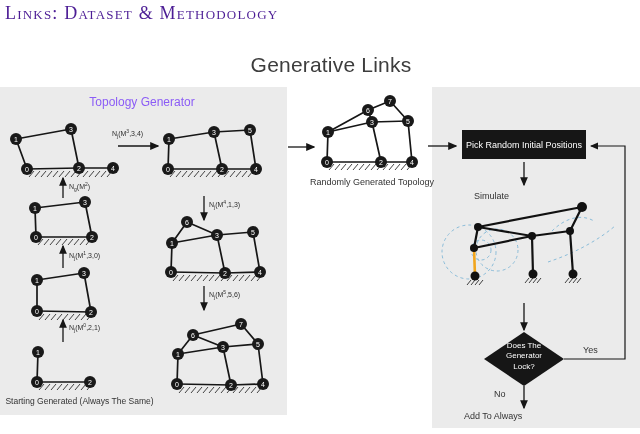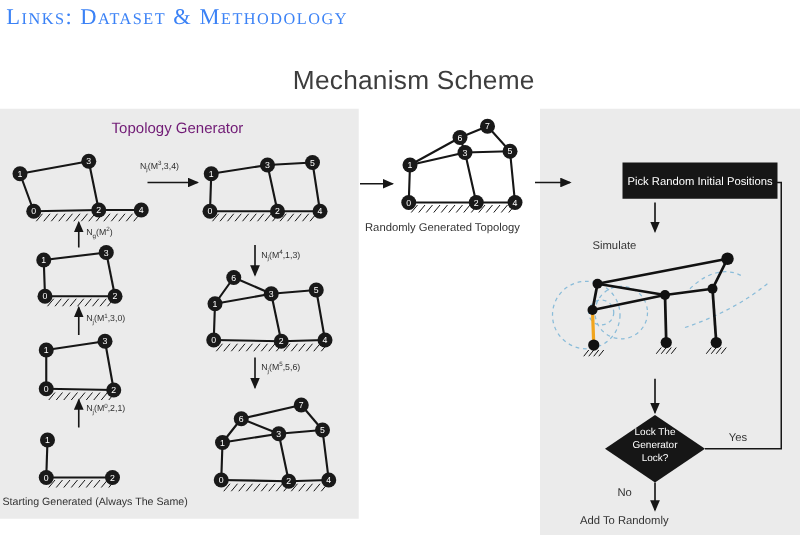--- a/index.html
+++ b/index.html
@@ -6,7 +6,7 @@
   .canvas{position:relative;width:640px;height:434px;background:#ffffff;overflow:hidden;
           font-family:"Liberation Sans",sans-serif;}
   .main-title{position:absolute;left:5px;top:3px;font-family:"Liberation Serif",serif;
-              font-variant:small-caps;font-size:18px;letter-spacing:1.2px;color:#3b82f6;}
+              font-variant:small-caps;font-size:18px;letter-spacing:1.2px;color:#4c1d95;}
   .scheme-title{position:absolute;left:231px;top:53px;width:200px;text-align:center;
                 font-size:21px;color:#3d3d3d;letter-spacing:.2px;}
   .panel{position:absolute;background:#ebebeb;}

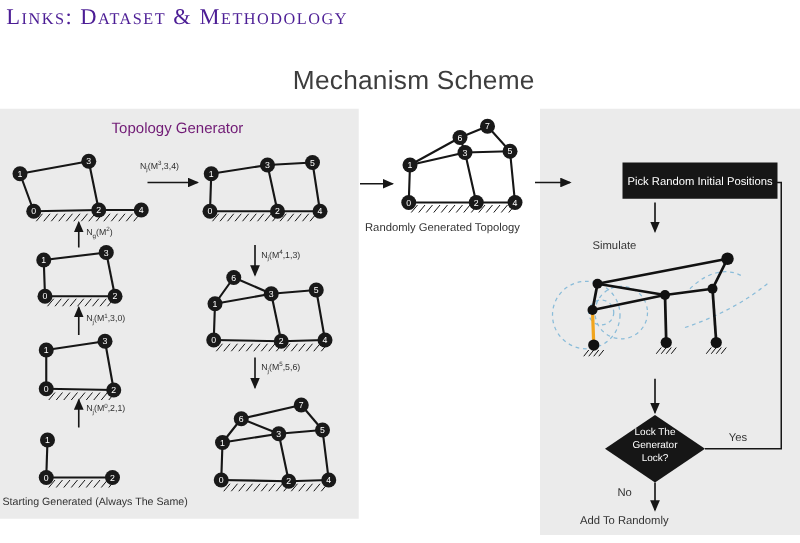--- a/index.html
+++ b/index.html
@@ -38,7 +38,7 @@
 <div class="canvas">
 
   <div class="main-title">Links: Dataset &amp; Methodology</div>
-  <div class="scheme-title">Mechanism Scheme</div>
+  <div class="scheme-title">Generative Links</div>
 
   <div class="panel panel-left"></div>
   <div class="panel panel-right"></div>

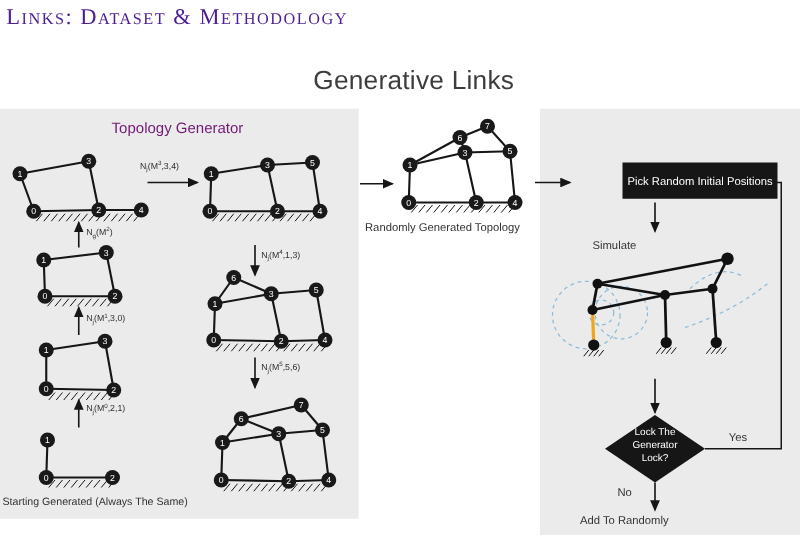--- a/index.html
+++ b/index.html
@@ -12,7 +12,7 @@
   .panel{position:absolute;background:#ebebeb;}
   .panel-left{left:0;top:87px;width:287px;height:328px;}
   .panel-right{left:432px;top:87px;width:208px;height:341px;}
-  .panel-title{position:absolute;text-align:center;font-size:12px;color:#701a75;}
+  .panel-title{position:absolute;text-align:center;font-size:12px;color:#8b5cf6;}
   .lp-title{left:42px;top:95px;width:200px;}
   .rp-title{left:424px;top:94px;width:200px;}
   .caption{position:absolute;font-size:8.5px;color:#333;text-align:left;}

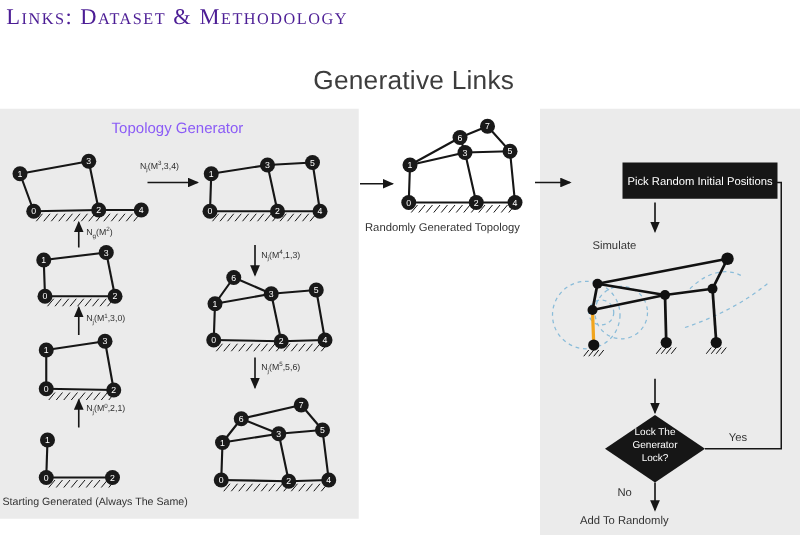--- a/index.html
+++ b/index.html
@@ -24,7 +24,7 @@
   .lbl-no{left:494px;top:389px;width:24px;}
   .lbl-add{left:464px;top:411px;width:120px;}
   .black-box{position:absolute;left:462px;top:130px;width:124px;height:29px;background:#161616;
-             display:flex;align-items:center;justify-content:center;color:#fff;font-size:9px;margin-left:36px;}
+             display:flex;align-items:center;justify-content:center;color:#fff;font-size:9px;}
   .diamond-text{position:absolute;left:486px;top:341px;width:76px;text-align:center;
                 color:#fff;font-size:8px;line-height:1.3;}
   .op{position:absolute;font-size:7px;color:#2e2e2e;white-space:nowrap;}

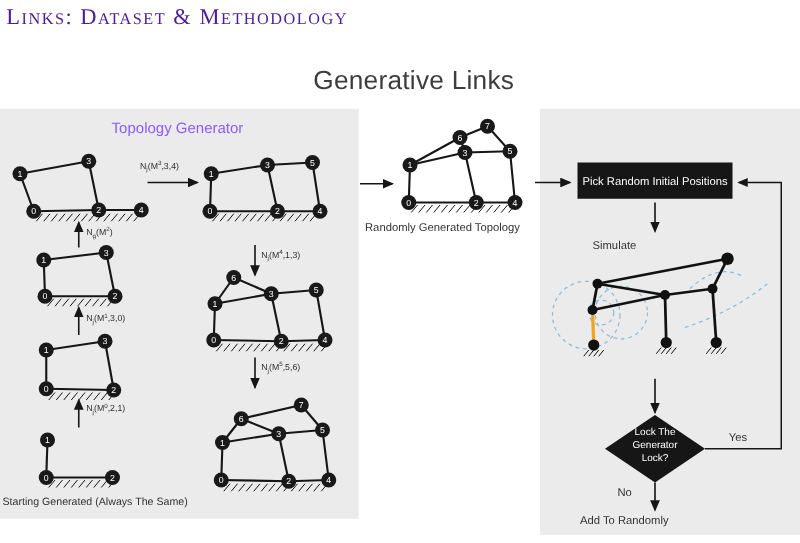--- a/index.html
+++ b/index.html
@@ -15,7 +15,7 @@
   .panel-title{position:absolute;text-align:center;font-size:12px;color:#8b5cf6;}
   .lp-title{left:42px;top:95px;width:200px;}
   .rp-title{left:424px;top:94px;width:200px;}
-  .caption{position:absolute;font-size:8.5px;color:#333;text-align:left;}
+  .caption{position:absolute;font-size:8.5px;color:#333;text-align:center;}
   .cap-start{left:2px;top:396px;width:155px;}
   .cap-random{left:292px;top:177px;width:160px;font-size:9px;}
   .flow-label{position:absolute;font-size:9px;color:#333;text-align:left;}

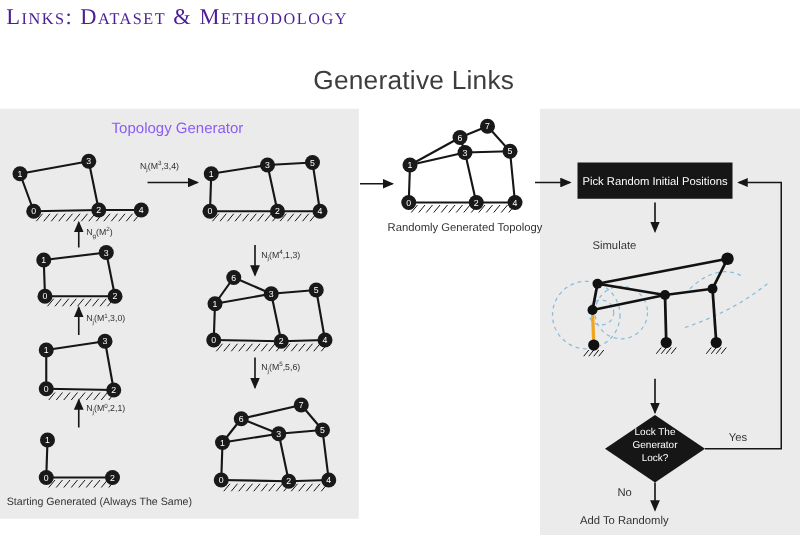--- a/index.html
+++ b/index.html
@@ -351,7 +351,7 @@
   <div class="flow-label lbl-simulate">Simulate</div>
 
   <div class="diamond-text">
-    <div>Lock The</div>
+    <div>Does The</div>
     <div>Generator</div>
     <div>Lock?</div>
   </div>

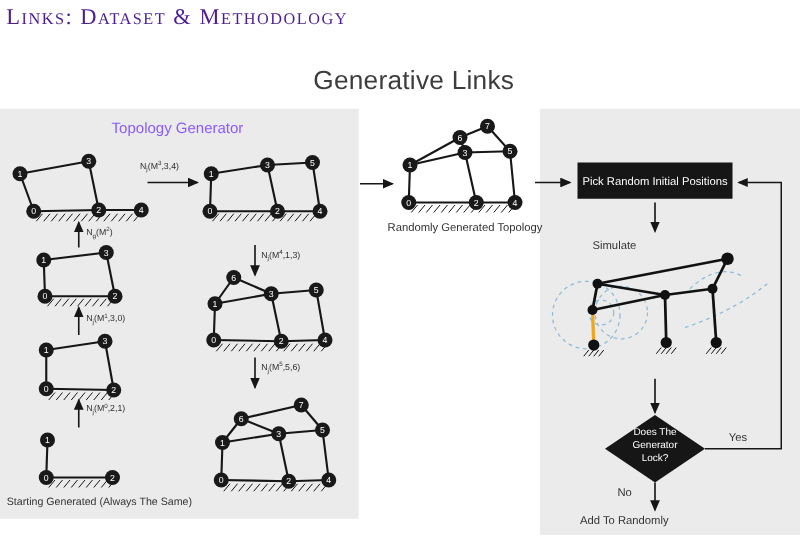--- a/index.html
+++ b/index.html
@@ -358,7 +358,7 @@
 
   <div class="flow-label lbl-yes">Yes</div>
   <div class="flow-label lbl-no">No</div>
-  <div class="flow-label lbl-add">Add To Randomly</div>
+  <div class="flow-label lbl-add">Add To Always</div>
 
   <div id="op-labels">
       <div class="op" style="left: 69px; top: 322px;">N<sub>j</sub>(M<sup>0</sup>,2,1)</div>

